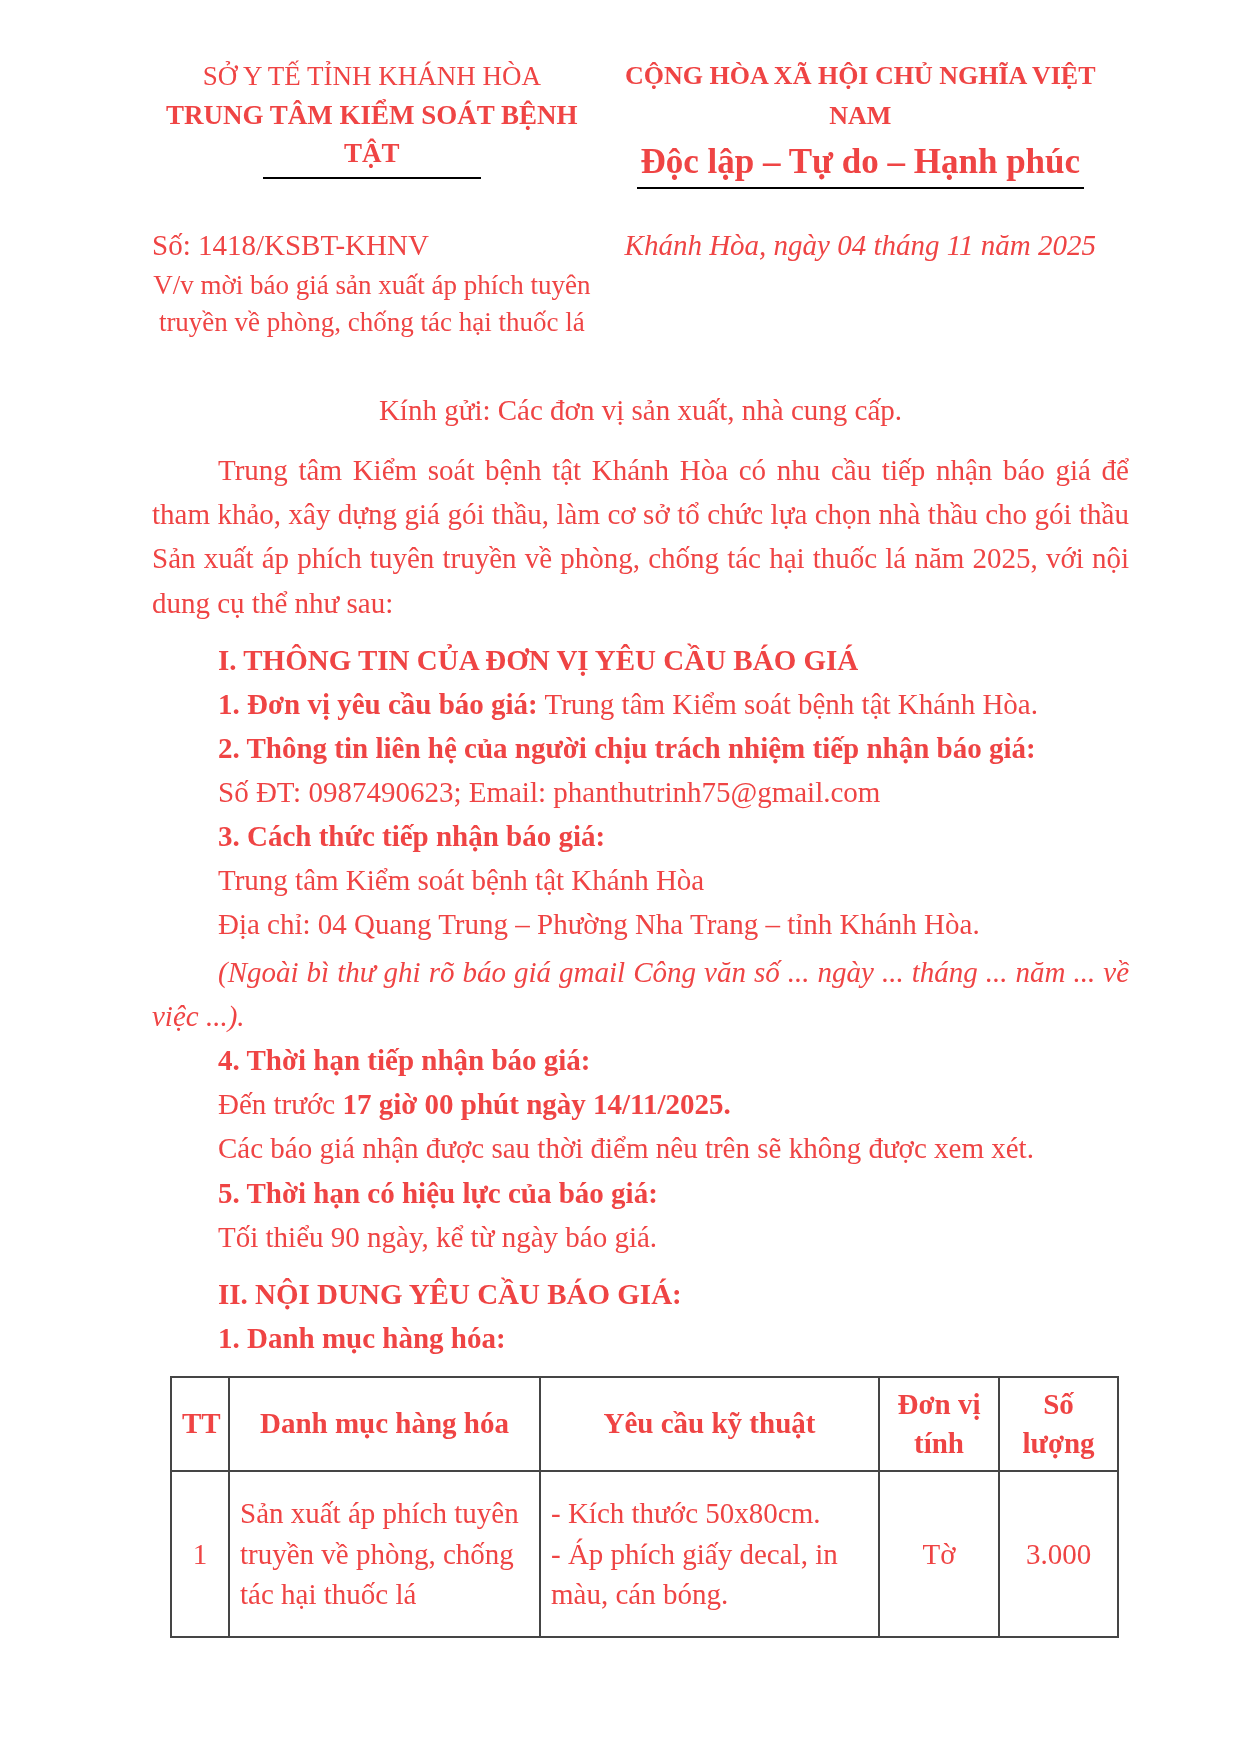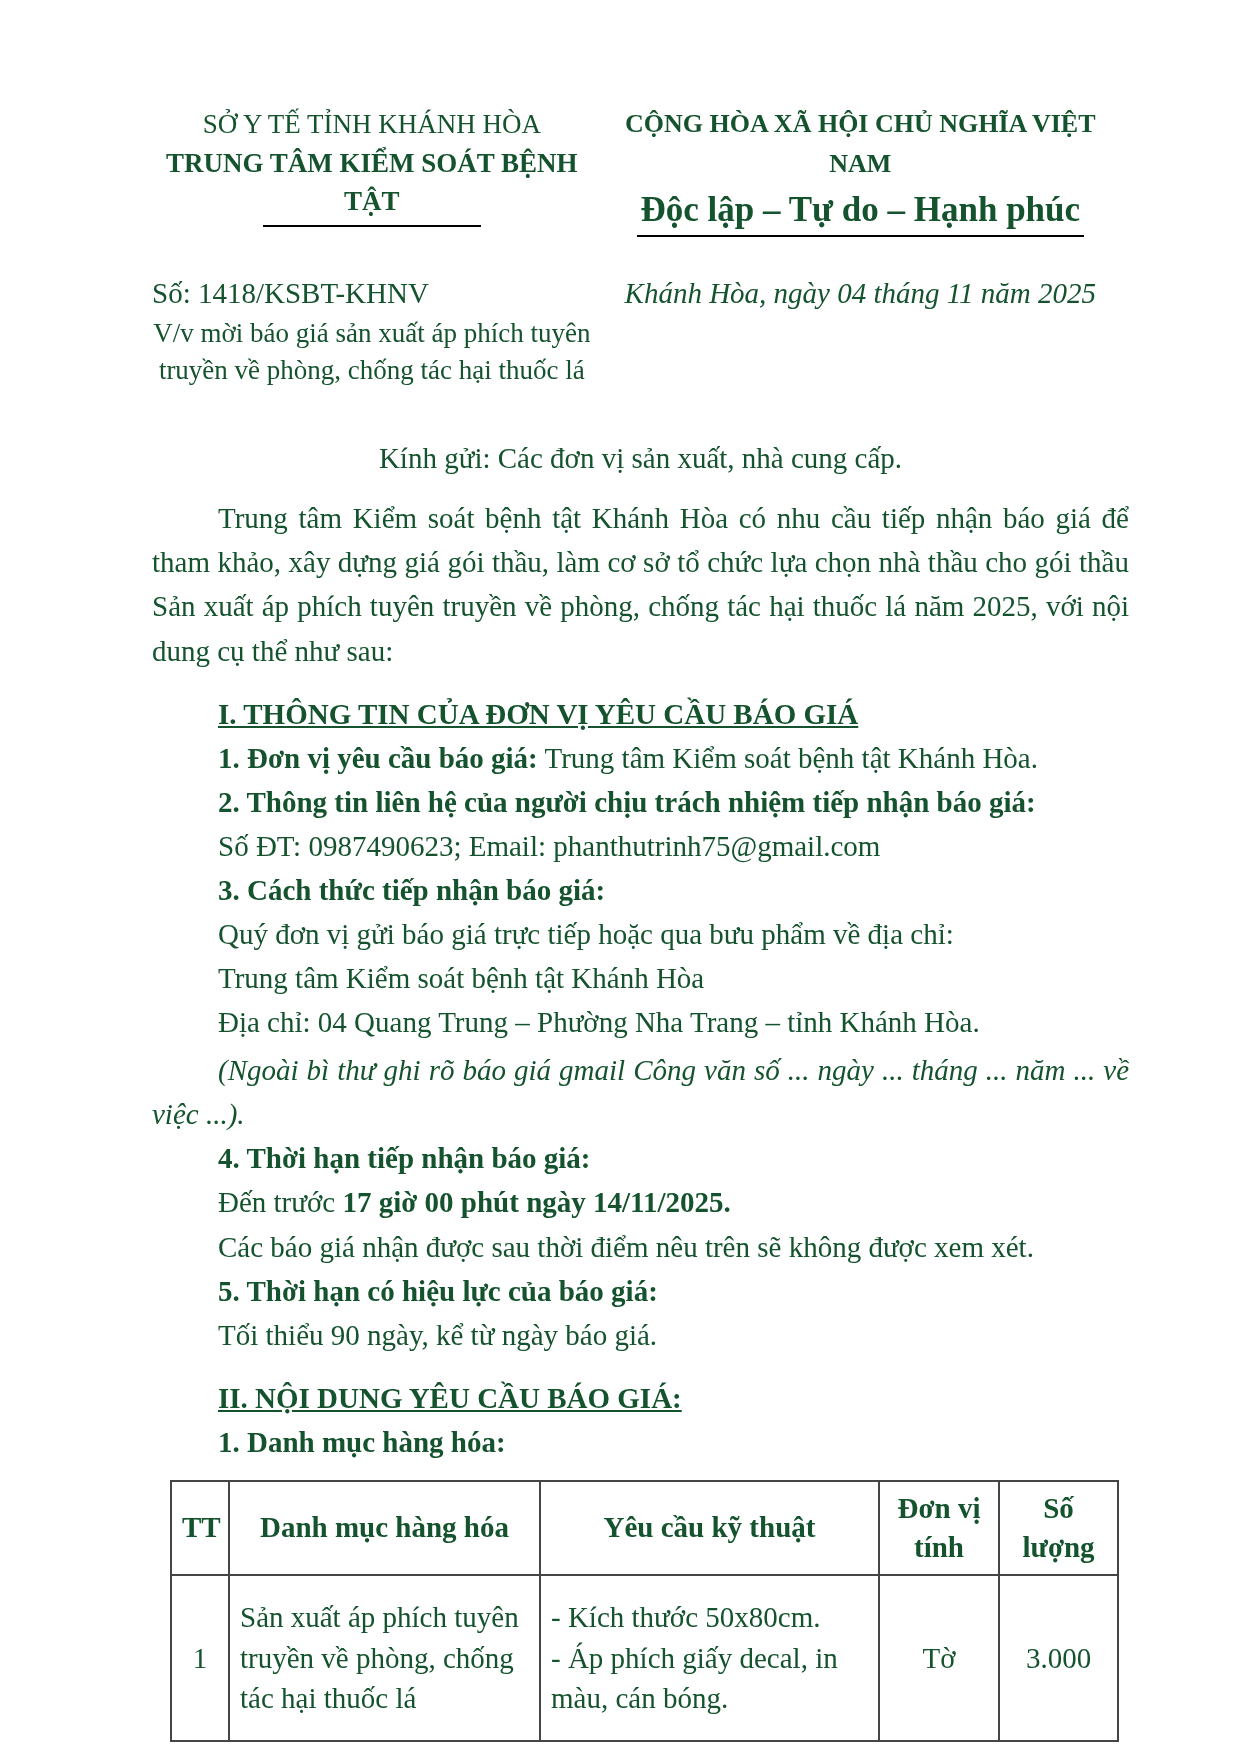--- a/index.html
+++ b/index.html
@@ -8,11 +8,11 @@
     width:1241px; height:1754px;
     background:#ffffff;
     box-sizing:border-box;
-    padding:104px 112px 0 152px;
+    padding:56px 112px 0 152px;
     font-family:"Liberation Serif","DejaVu Serif",serif;
     font-size:29px;
     line-height:1.52;
-    color:#14532d;
+    color:#ef4444;
     overflow:hidden;
   }
   .hdr { display:flex; }

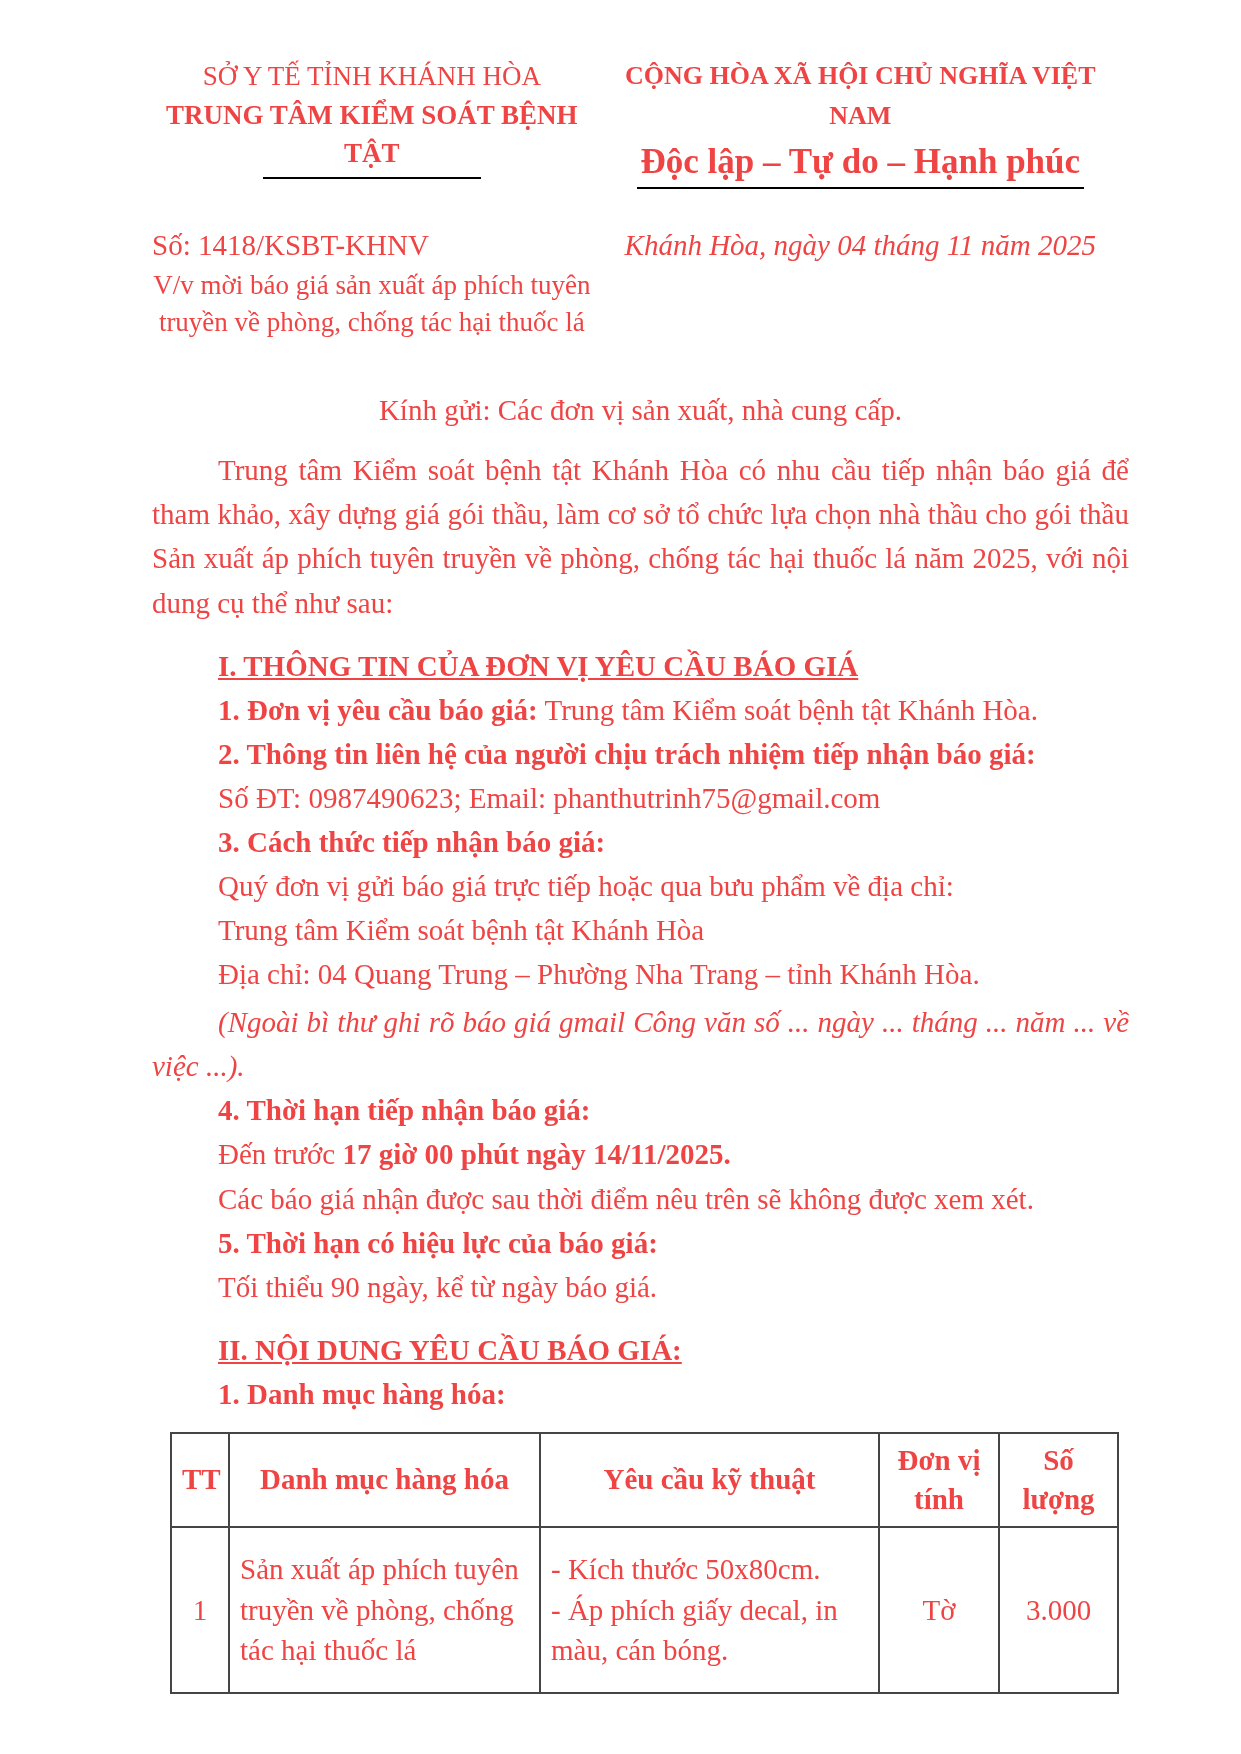--- a/index.html
+++ b/index.html
@@ -30,7 +30,7 @@
   .salutation { text-align:center; margin-top:46px; }
   .para { text-align:justify; text-indent:66px; margin:16px 0 0; }
   .line { padding-left:66px; }
-  .sec-title { padding-left:66px; margin-top:19px; font-weight:bold;text-decoration:underline; }
+  .sec-title { padding-left:66px; margin-top:13px; font-weight:bold; }
   .b { font-weight:bold; }
   .note { text-align:justify; text-indent:66px; font-style:italic; margin:4px 0 0; }
   table.tbl {

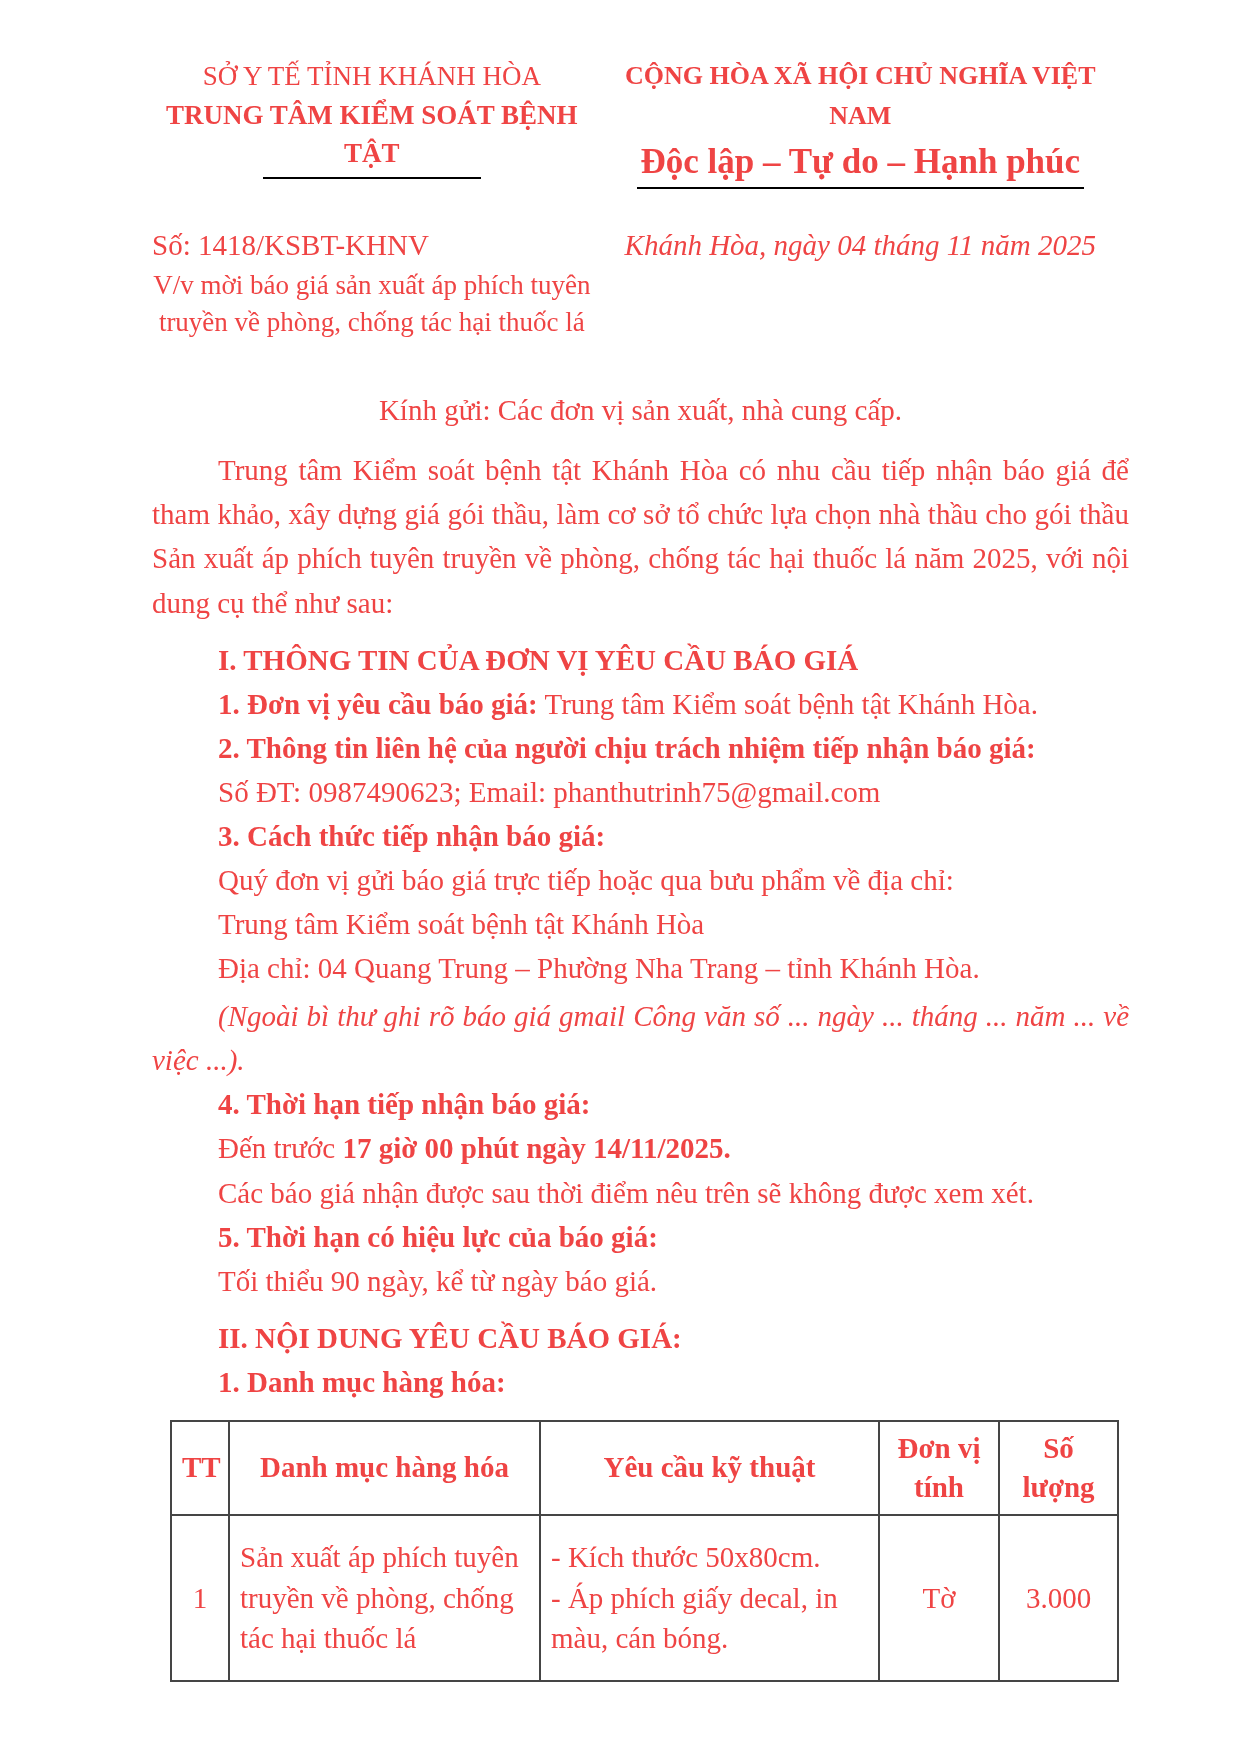--- a/index.html
+++ b/index.html
@@ -90,7 +90,6 @@
   <div class="line">Số ĐT: 0987490623; Email: phanthutrinh75@gmail.com</div>
 
   <div class="line b">3. Cách thức tiếp nhận báo giá:</div>
-  <div class="line">Quý đơn vị gửi báo giá trực tiếp hoặc qua bưu phẩm về địa chỉ:</div>
   <div class="line">Trung tâm Kiểm soát bệnh tật Khánh Hòa</div>
   <div class="line">Địa chỉ: 04 Quang Trung – Phường Nha Trang – tỉnh Khánh Hòa.</div>
   <p class="note">(Ngoài bì thư ghi rõ báo giá gmail Công văn số ... ngày ... tháng ... năm ... về việc ...).</p>

